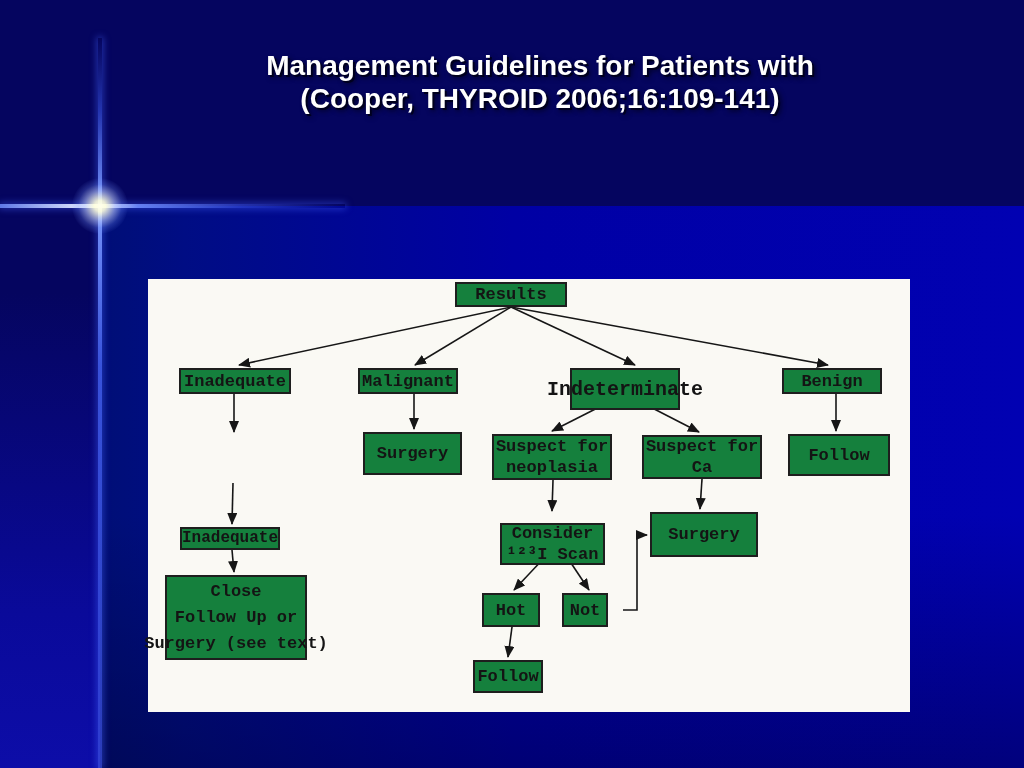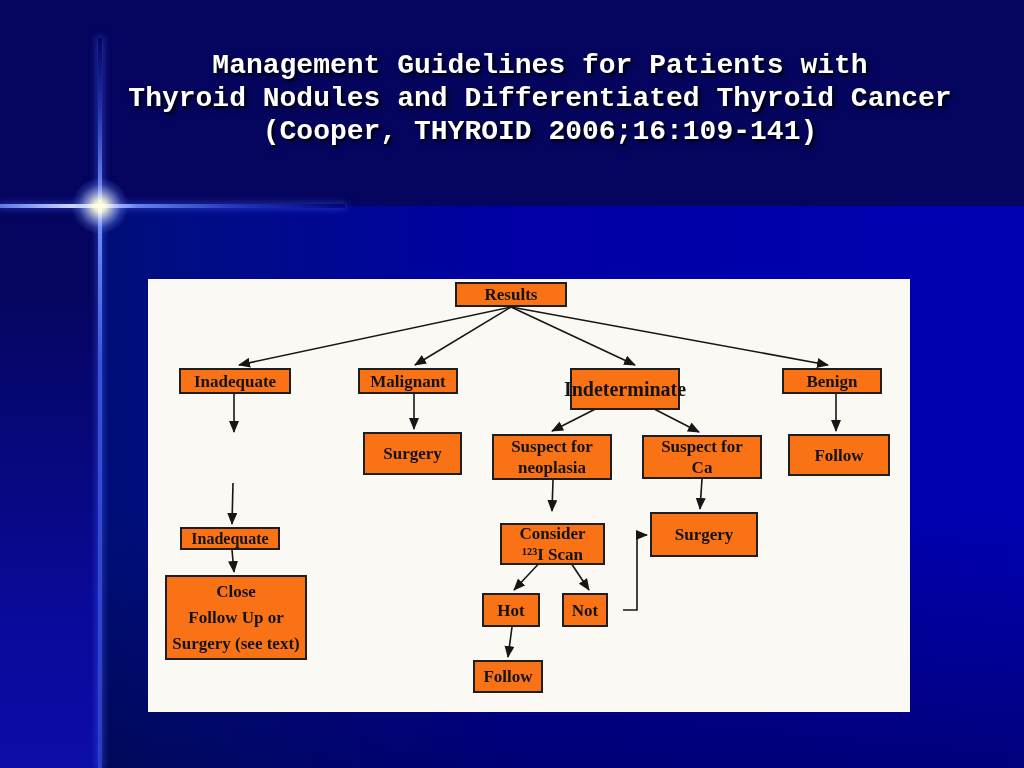--- a/index.html
+++ b/index.html
@@ -47,7 +47,6 @@
     text-align:center;color:#FFFFFF;font-weight:bold;
     font-size:28px;line-height:33px;letter-spacing:0px;
     text-shadow:2px 2px 0 #00001E, 3px 3px 5px rgba(0,0,30,0.85);
-    font-family:Liberation Mono, monospace;
   }
   
   .panel{

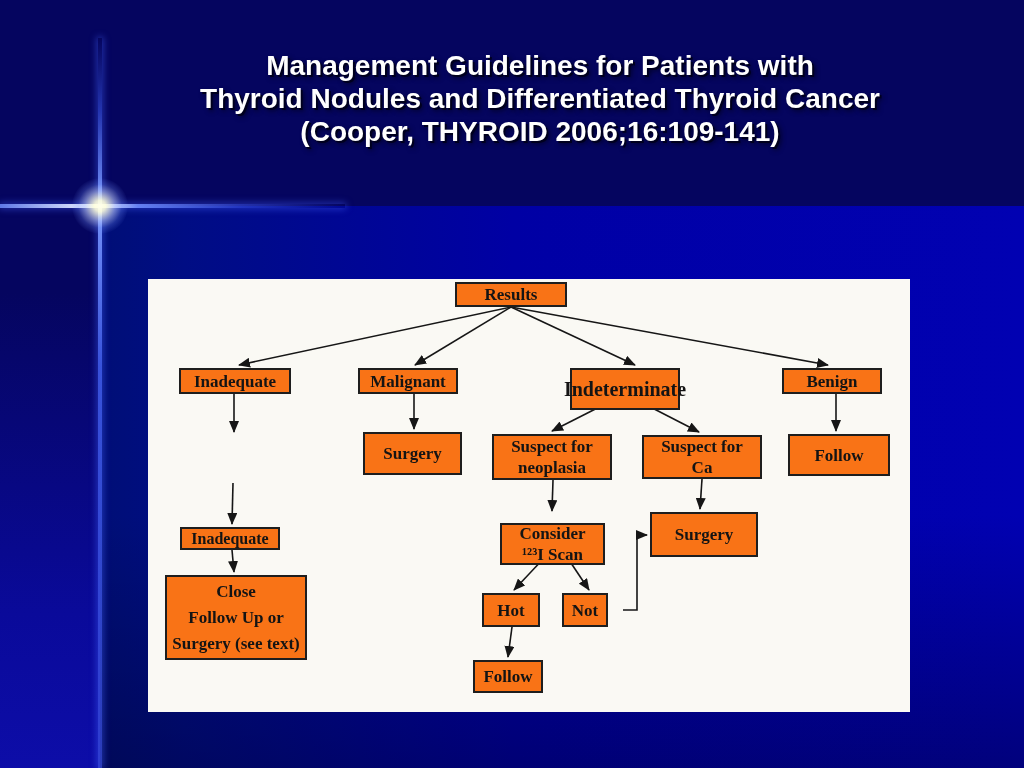--- a/index.html
+++ b/index.html
@@ -91,7 +91,6 @@
 
 <div class="title">
   <div>Management Guidelines for Patients with</div>
-  <div>Thyroid Nodules and Differentiated Thyroid Cancer</div>
   <div>(Cooper, THYROID 2006;16:109-141)</div>
 </div>
 

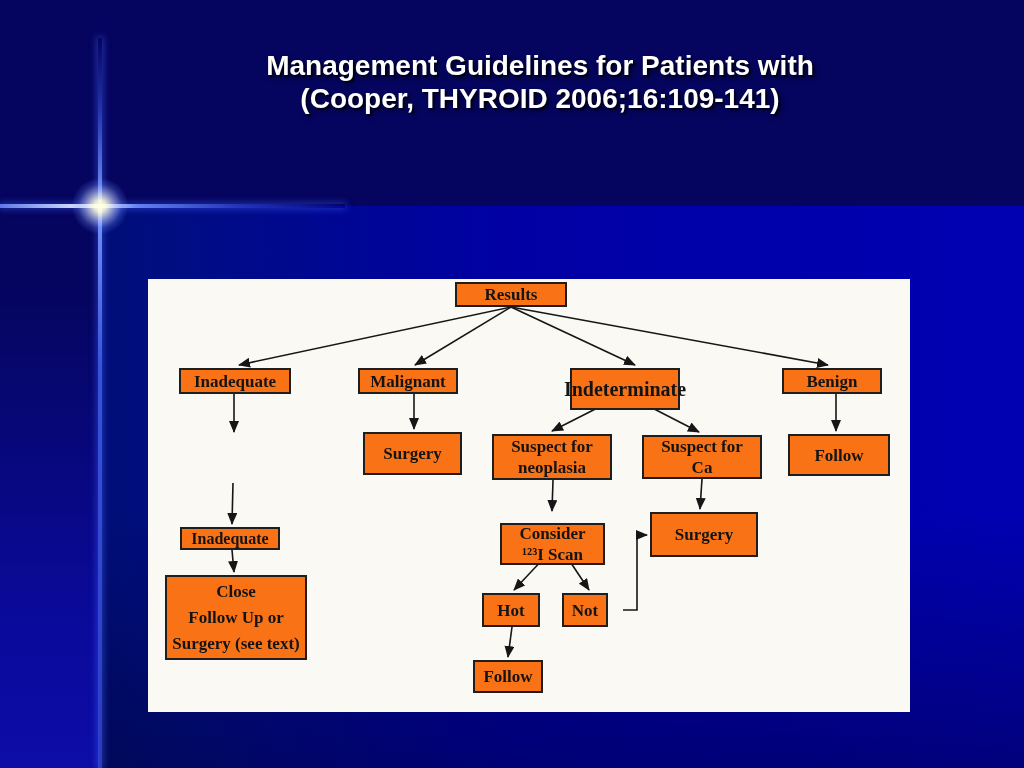--- a/index.html
+++ b/index.html
@@ -57,8 +57,8 @@
   .node{
     position:absolute;z-index:2;
     display:flex;flex-direction:column;align-items:center;justify-content:center;
-    border:2px solid #1E1E1E;background:#f97316;
-    font-family:Liberation Serif, serif;font-weight:700;
+    border:2px solid #1E1E1E;background:#15803d;
+    font-family:Liberation Mono, monospace;font-weight:700;
     font-size:17px;line-height:21px;color:#141414;text-align:center;
     box-sizing:border-box;white-space:nowrap;
   }

